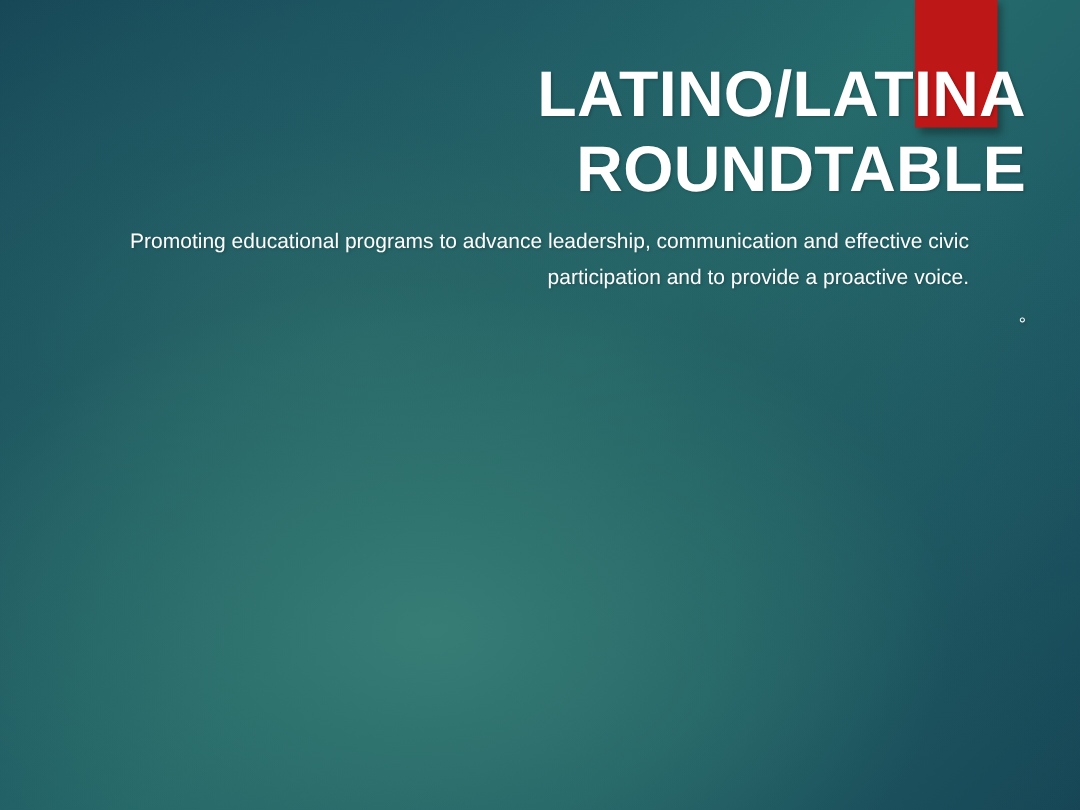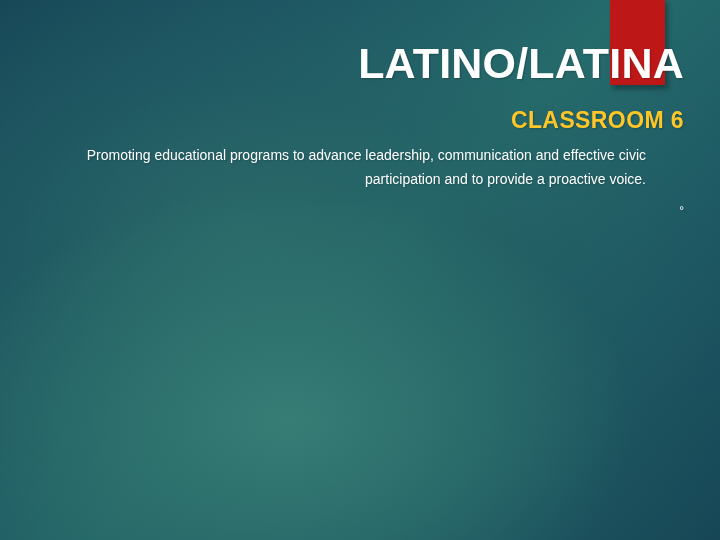--- a/index.html
+++ b/index.html
@@ -122,6 +122,7 @@
 
     <h1 class="title">
       <span class="title-line">LATINO/LATINA</span>
+      <span class="title-line">ROUNDTABLE</span>
     </h1>
 
     <h2 class="subtitle">CLASSROOM 6</h2>

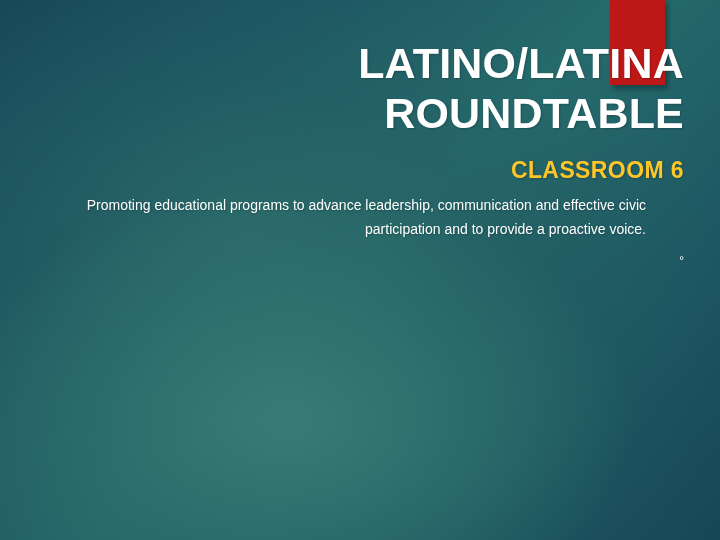--- a/index.html
+++ b/index.html
@@ -125,7 +125,6 @@
       <span class="title-line">ROUNDTABLE</span>
     </h1>
 
-    <h2 class="subtitle">CLASSROOM 6</h2>
 
     <p class="body-text mission">Promoting educational programs to advance leadership, communication and effective civic participation and to provide a proactive voice.</p>
 

